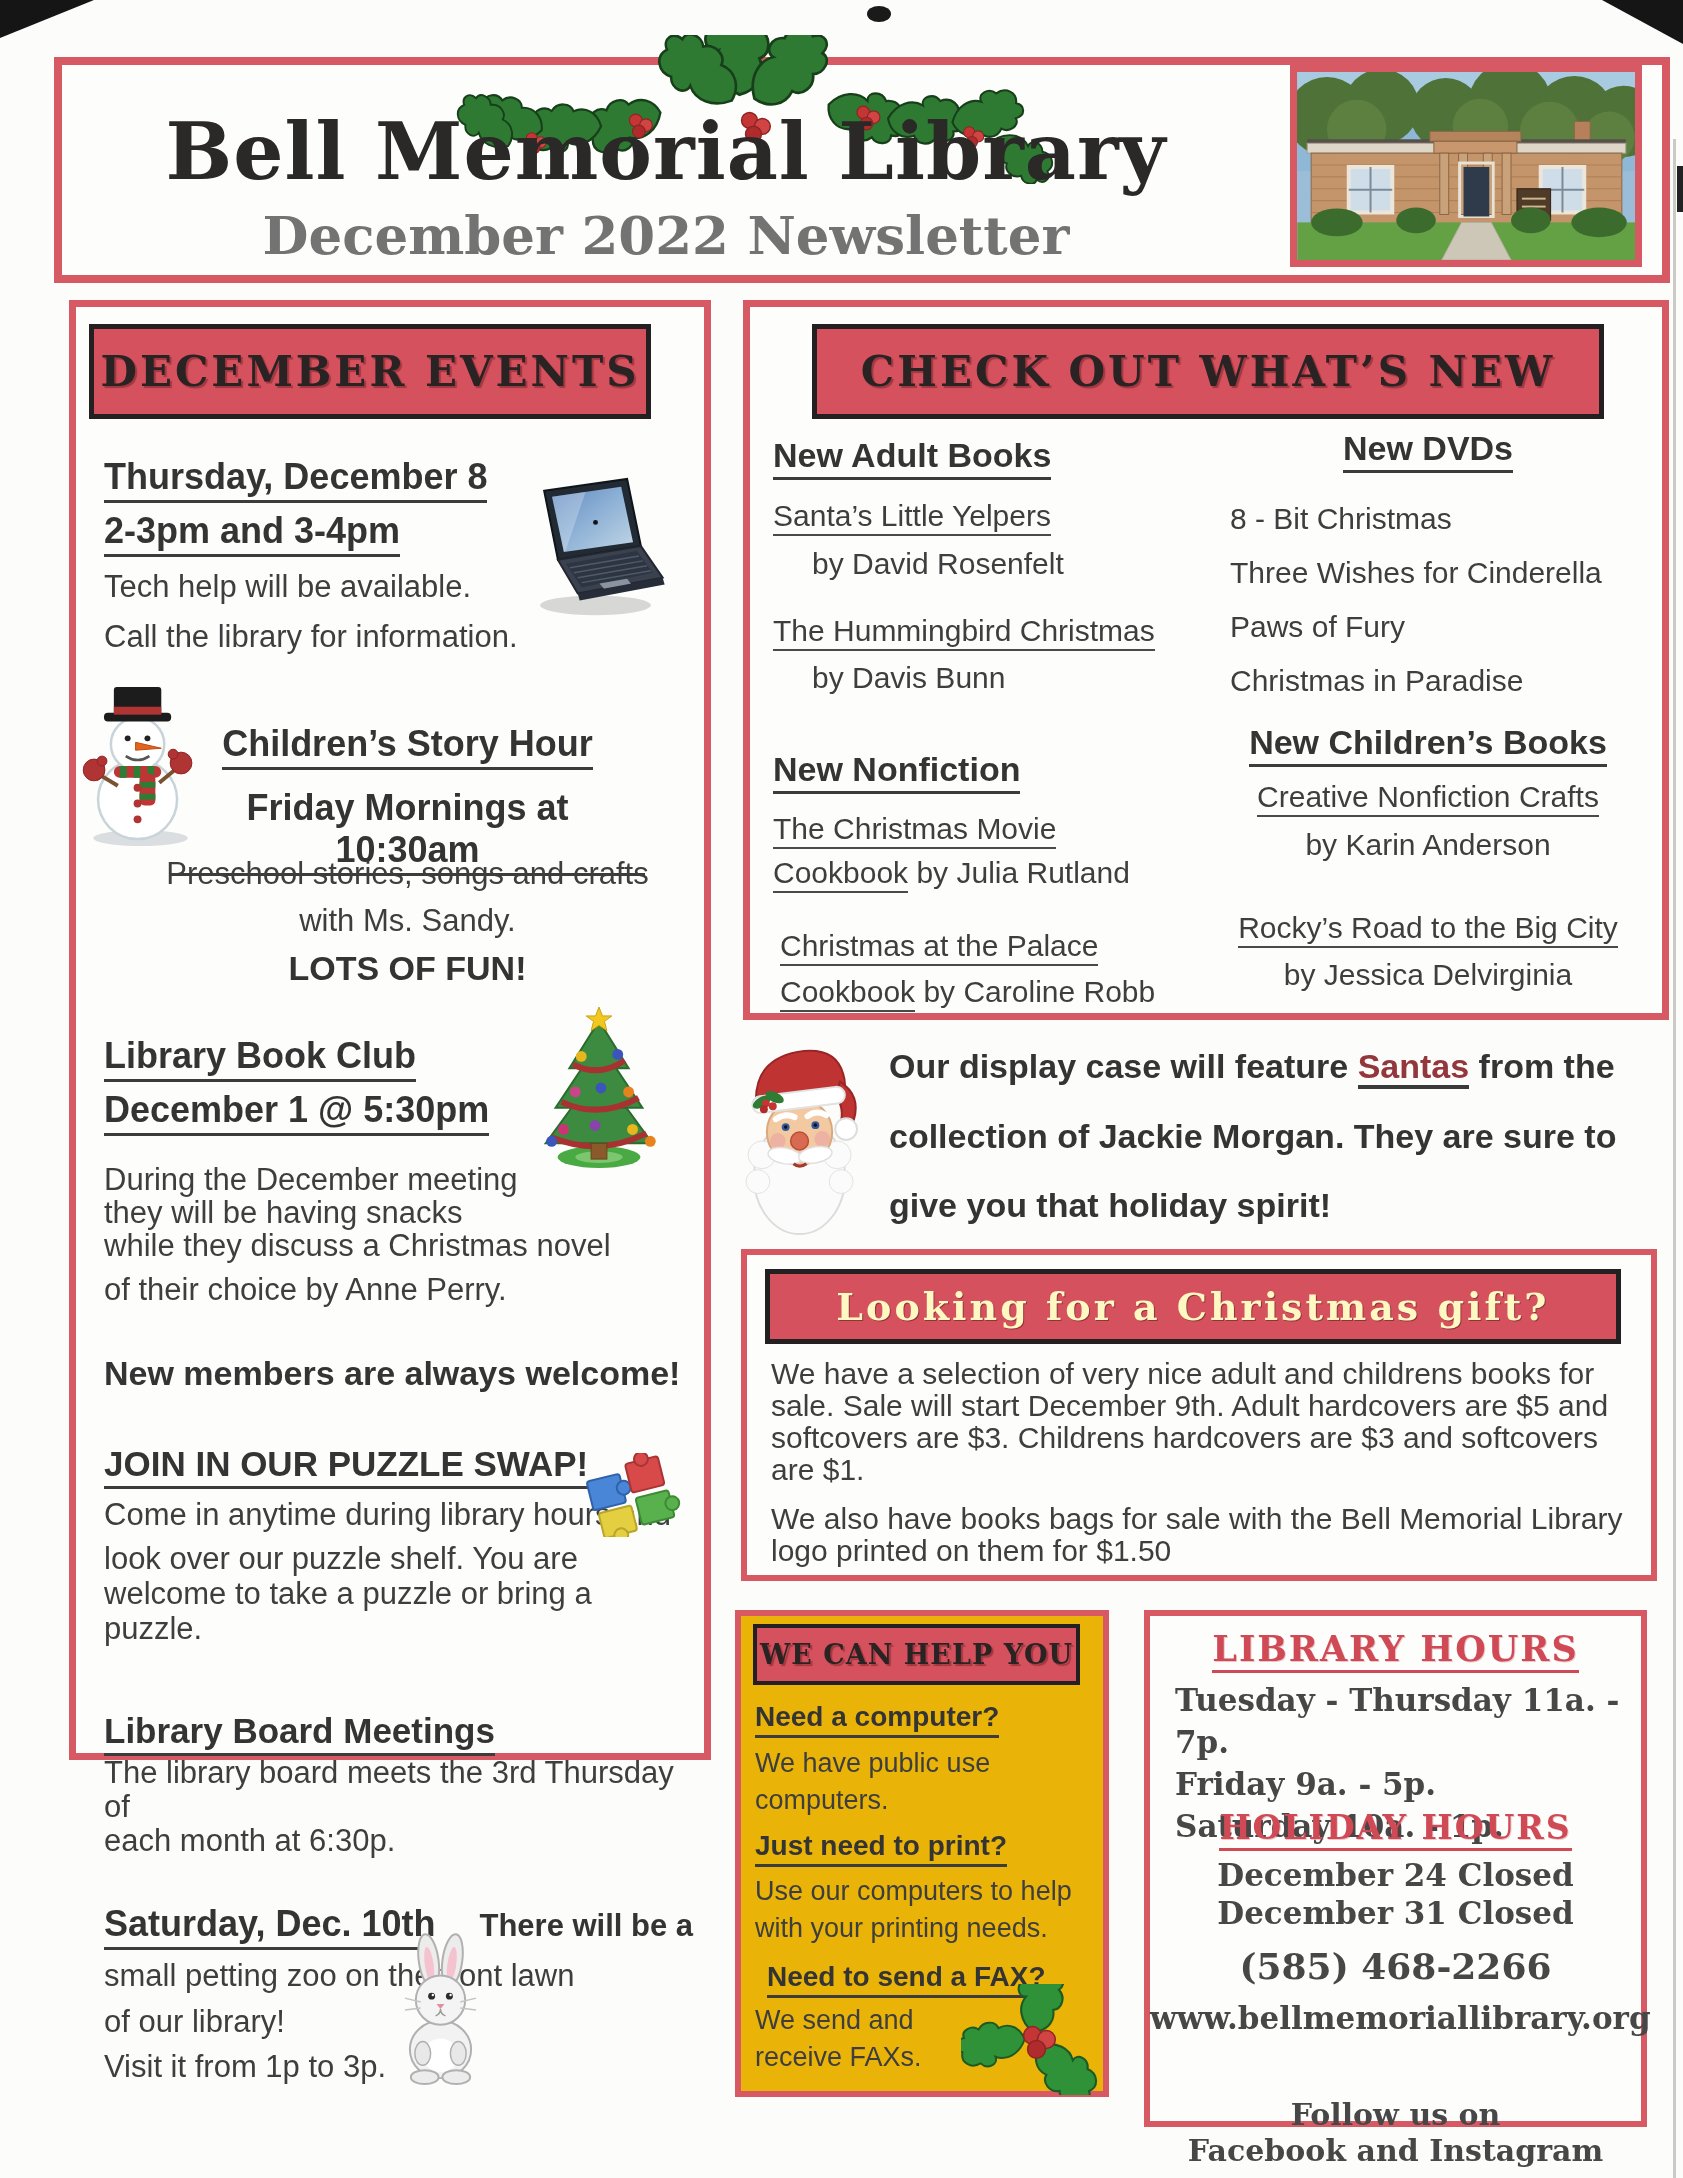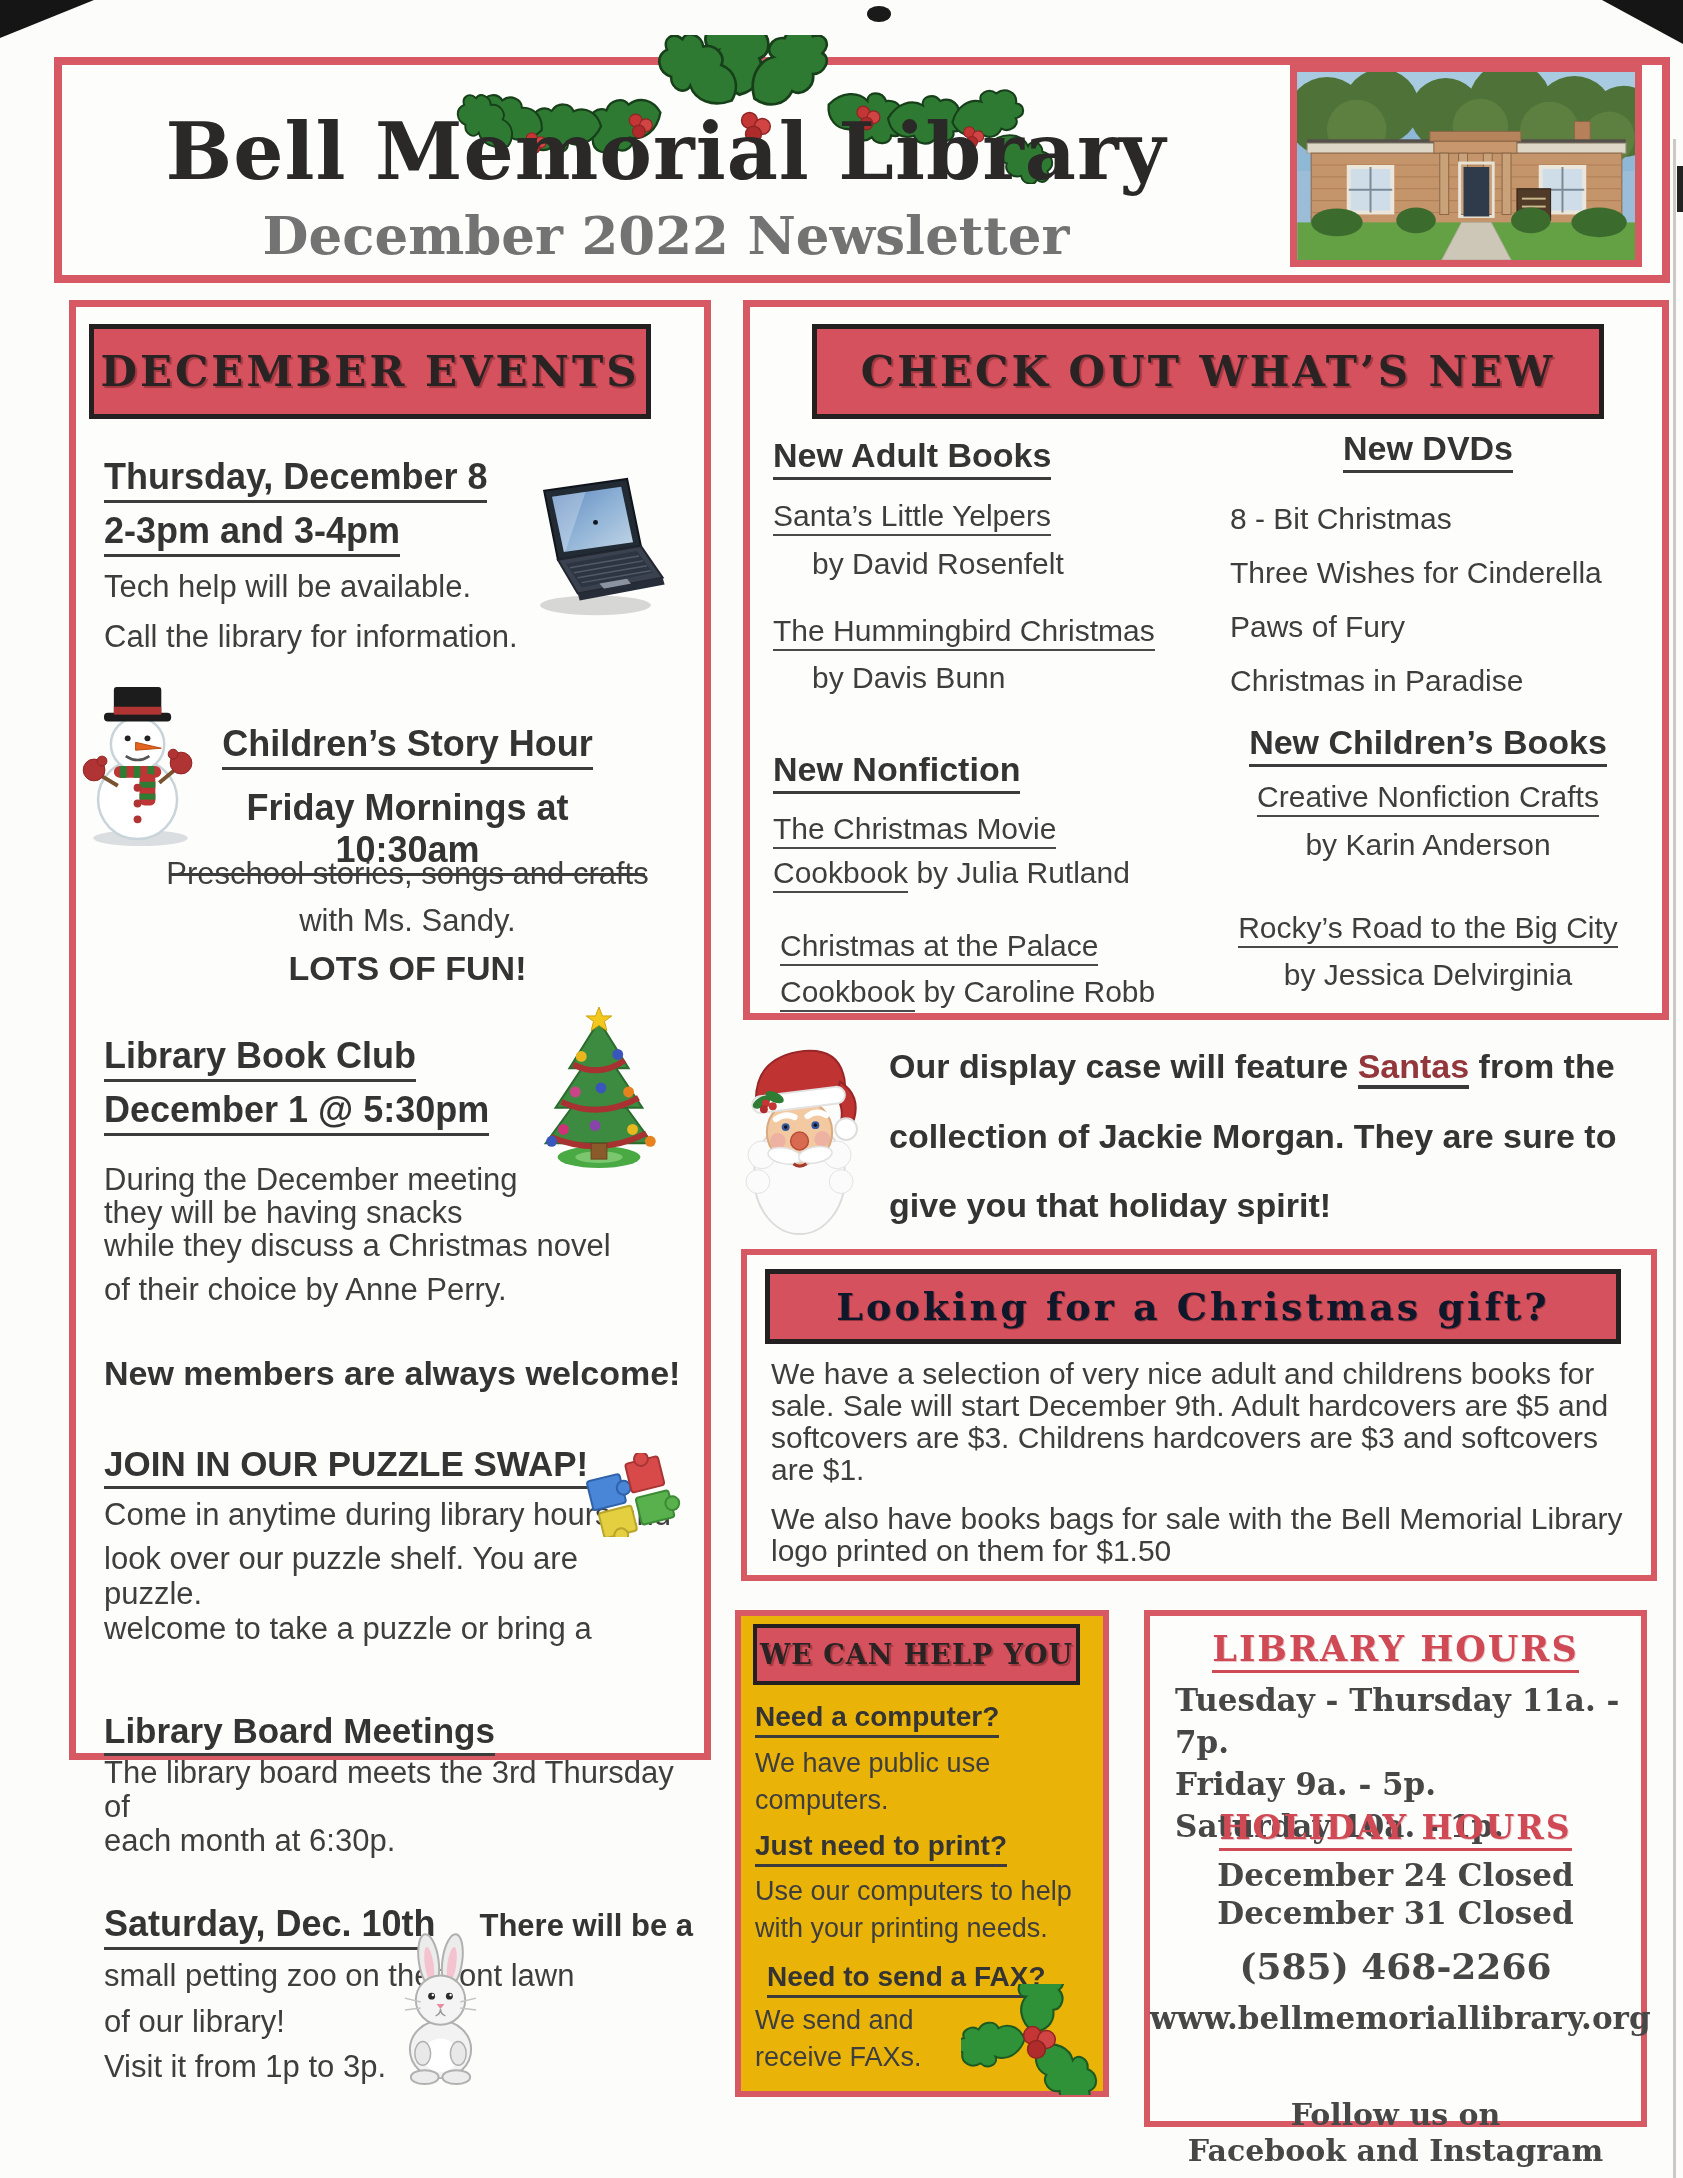--- a/index.html
+++ b/index.html
@@ -378,7 +378,7 @@
   <div class="txt b" style="left:889px;top:1186px;width:762px;font-size:34px;">give you that holiday spirit!</div>
 
   <div class="abs" style="left:741px;top:1249px;width:916px;height:332px;border:6px solid var(--red-border);background:#fdfdfc;">
-    <div class="banner" style="left:18px;top:14px;width:856px;height:75px;font-size:38px;color:#0f172a;text-shadow:1px 1px 0 rgba(40,10,10,.4);">Looking for a Christmas gift?</div>
+    <div class="banner" style="left:18px;top:14px;width:856px;height:75px;font-size:38px;color:#fef9c3;text-shadow:1px 1px 0 rgba(40,10,10,.4);">Looking for a Christmas gift?</div>
     <div class="txt" style="left:24px;top:103px;font-size:30px;line-height:32px;">
       <div>We have a selection of very nice adult and childrens books for</div>
       <div>sale.  Sale will start December 9th.   Adult hardcovers are $5 and</div>

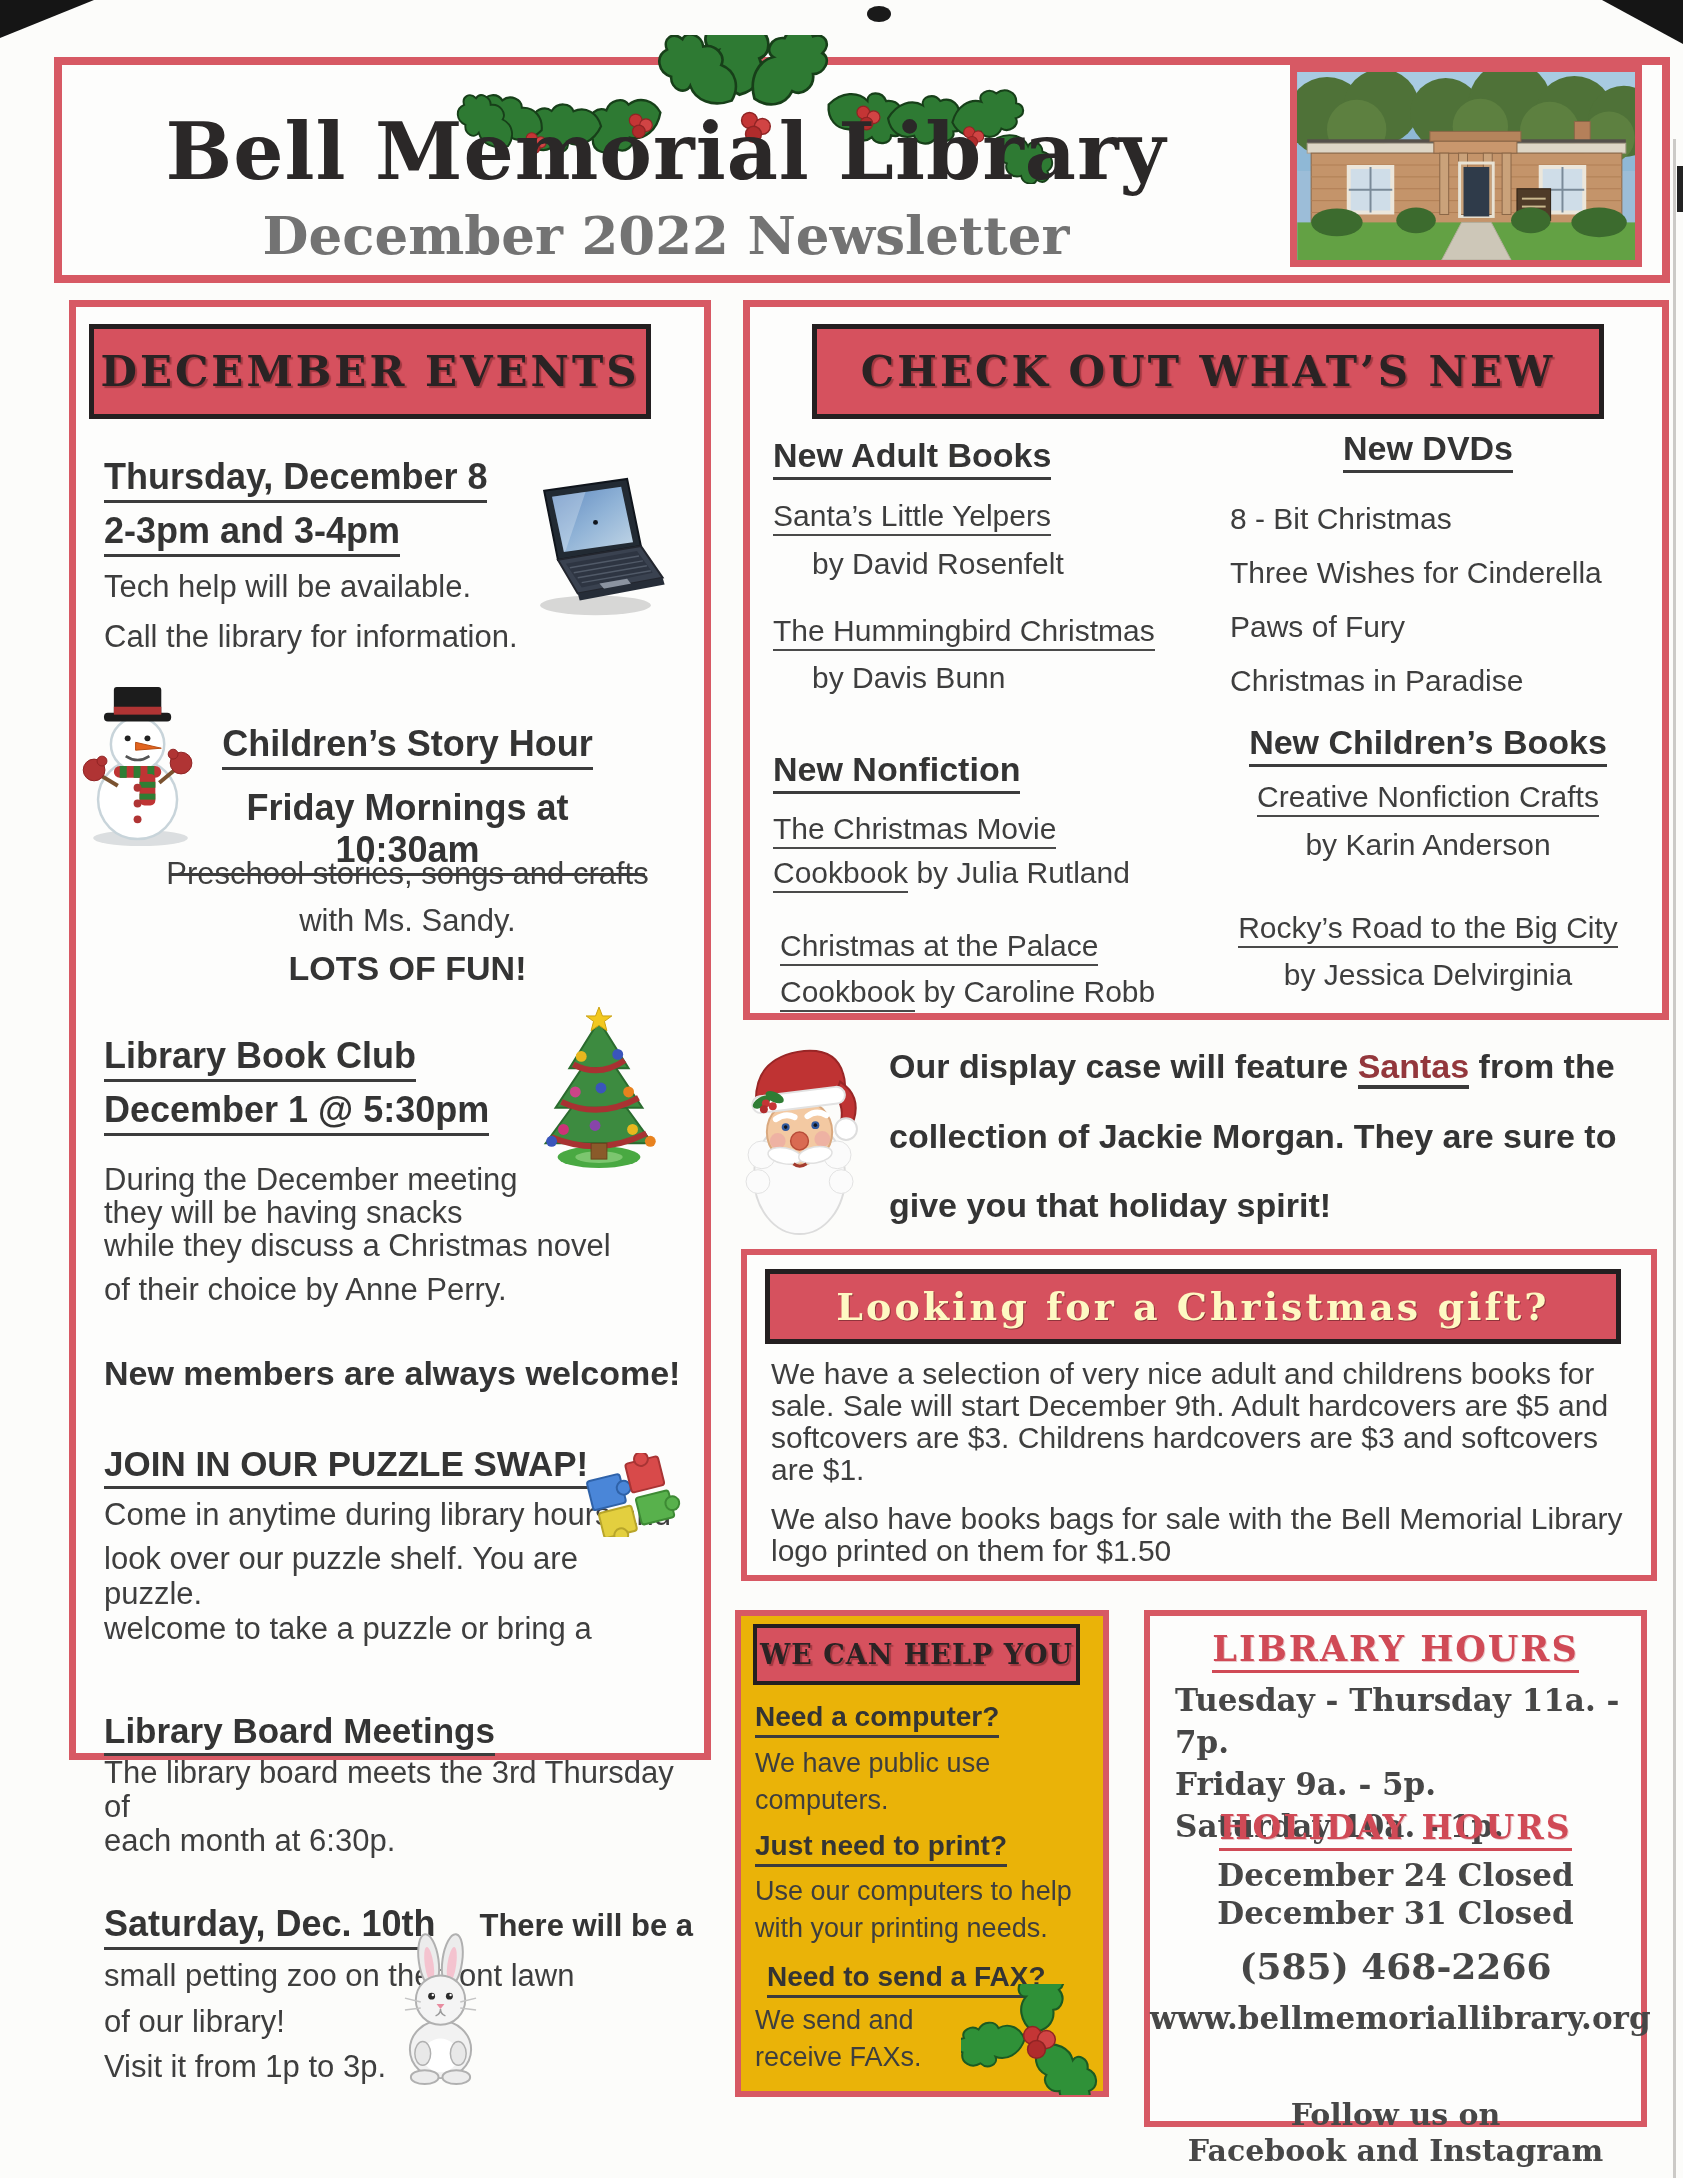--- a/index.html
+++ b/index.html
@@ -243,8 +243,8 @@
     <div class="txt" style="left:28px;top:1190px;font-size:31px;">Come in anytime during library hours and</div>
     <div class="txt" style="left:28px;top:1234px;font-size:31px;line-height:35px;">
       <div>look over our puzzle shelf.  You are</div>
+      <div>welcome  to take a puzzle or bring a</div>
       <div>puzzle.</div>
-      <div>welcome  to take a puzzle or bring a</div>
     </div>
     <div class="abs" style="left:503px;top:1146px;width:109px;height:84px;">
       <svg viewBox="0 0 110 85" width="109" height="84">

